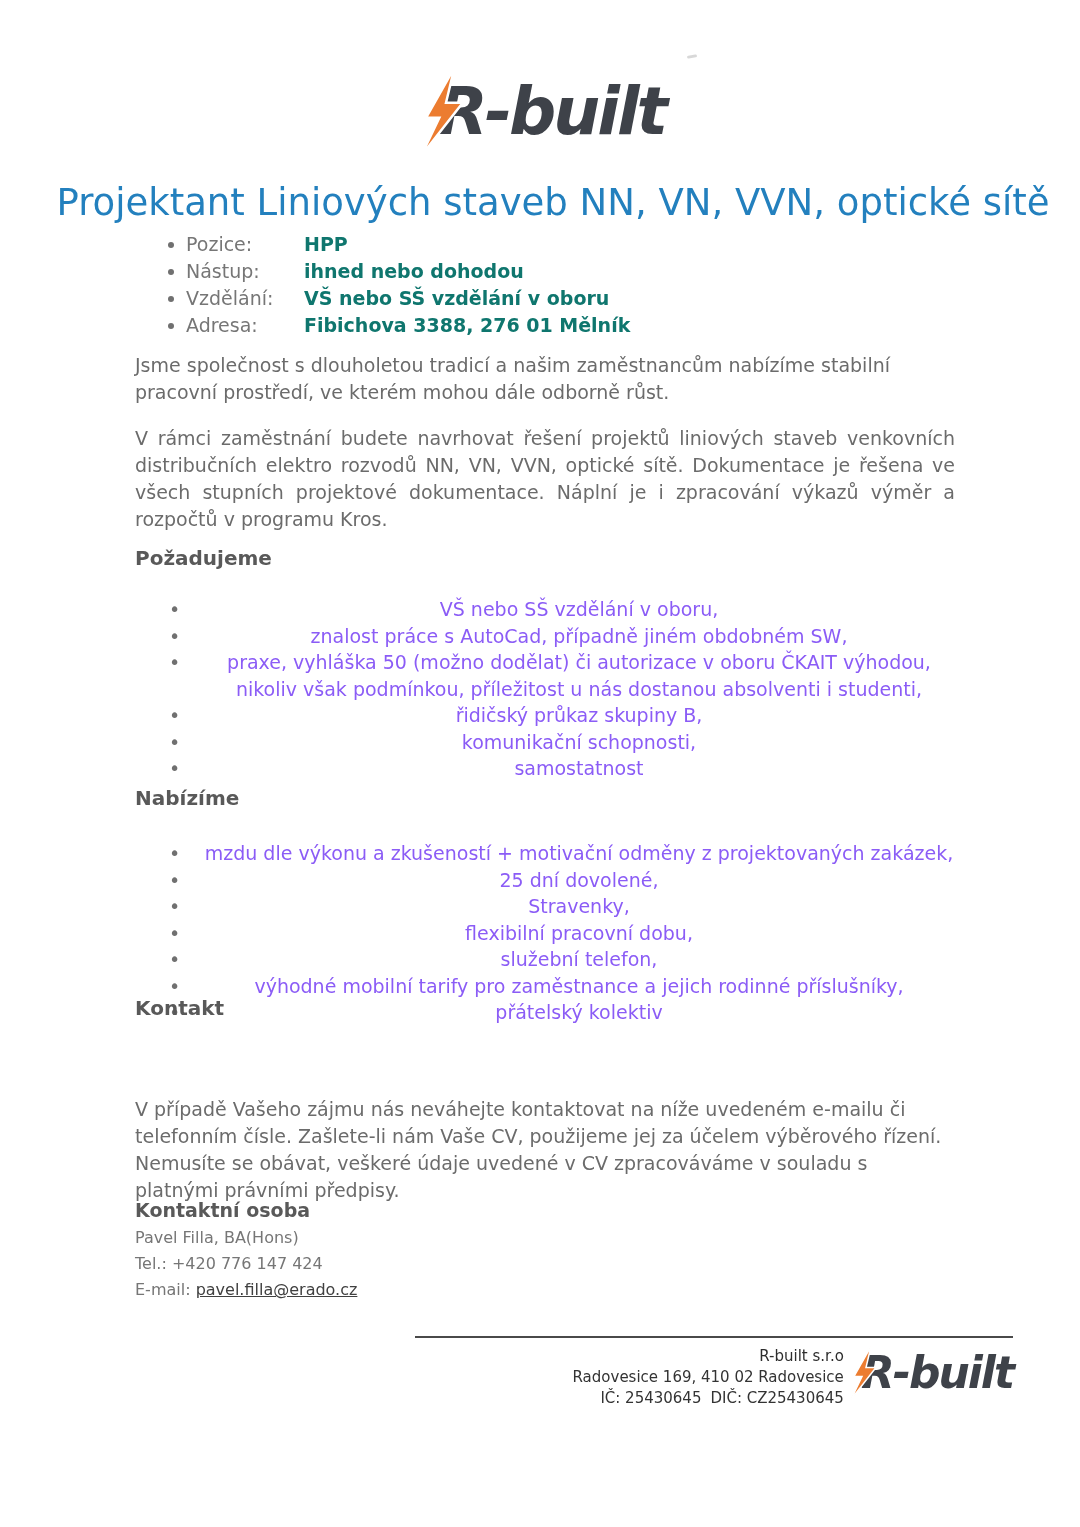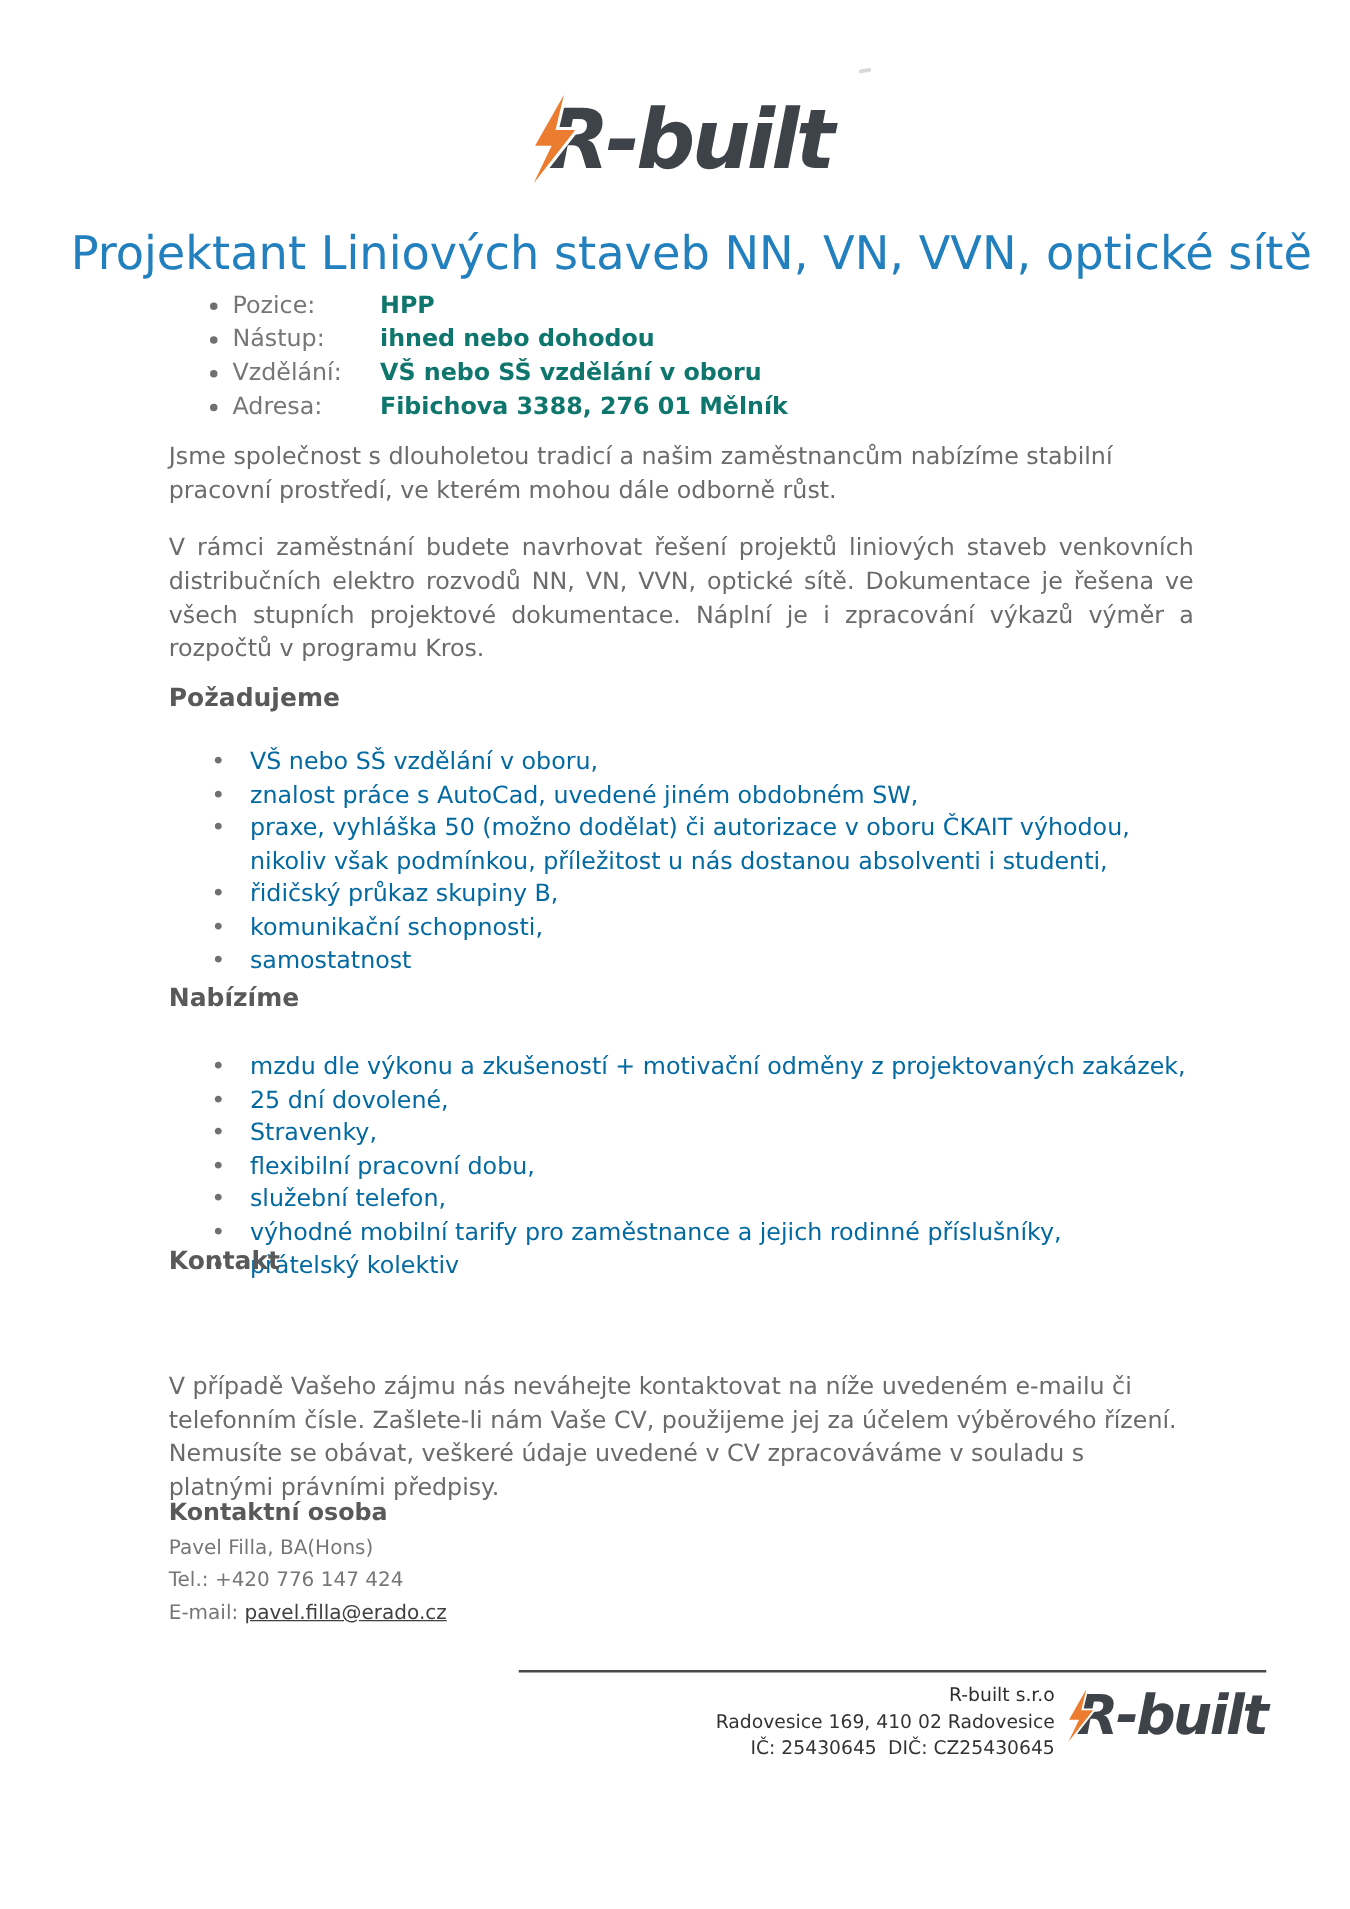--- a/index.html
+++ b/index.html
@@ -59,7 +59,7 @@
   .blist{
     position:absolute;left:200px;width:758px;
     margin:0;padding:0;list-style:none;
-    font-size:19px;line-height:26.5px;color:#0369a1;
+    font-size:19px;line-height:26.5px;color:#8b5cf6;text-align:center;
   }
   .l-req{top:596px;}
   .l-off{top:840px;}

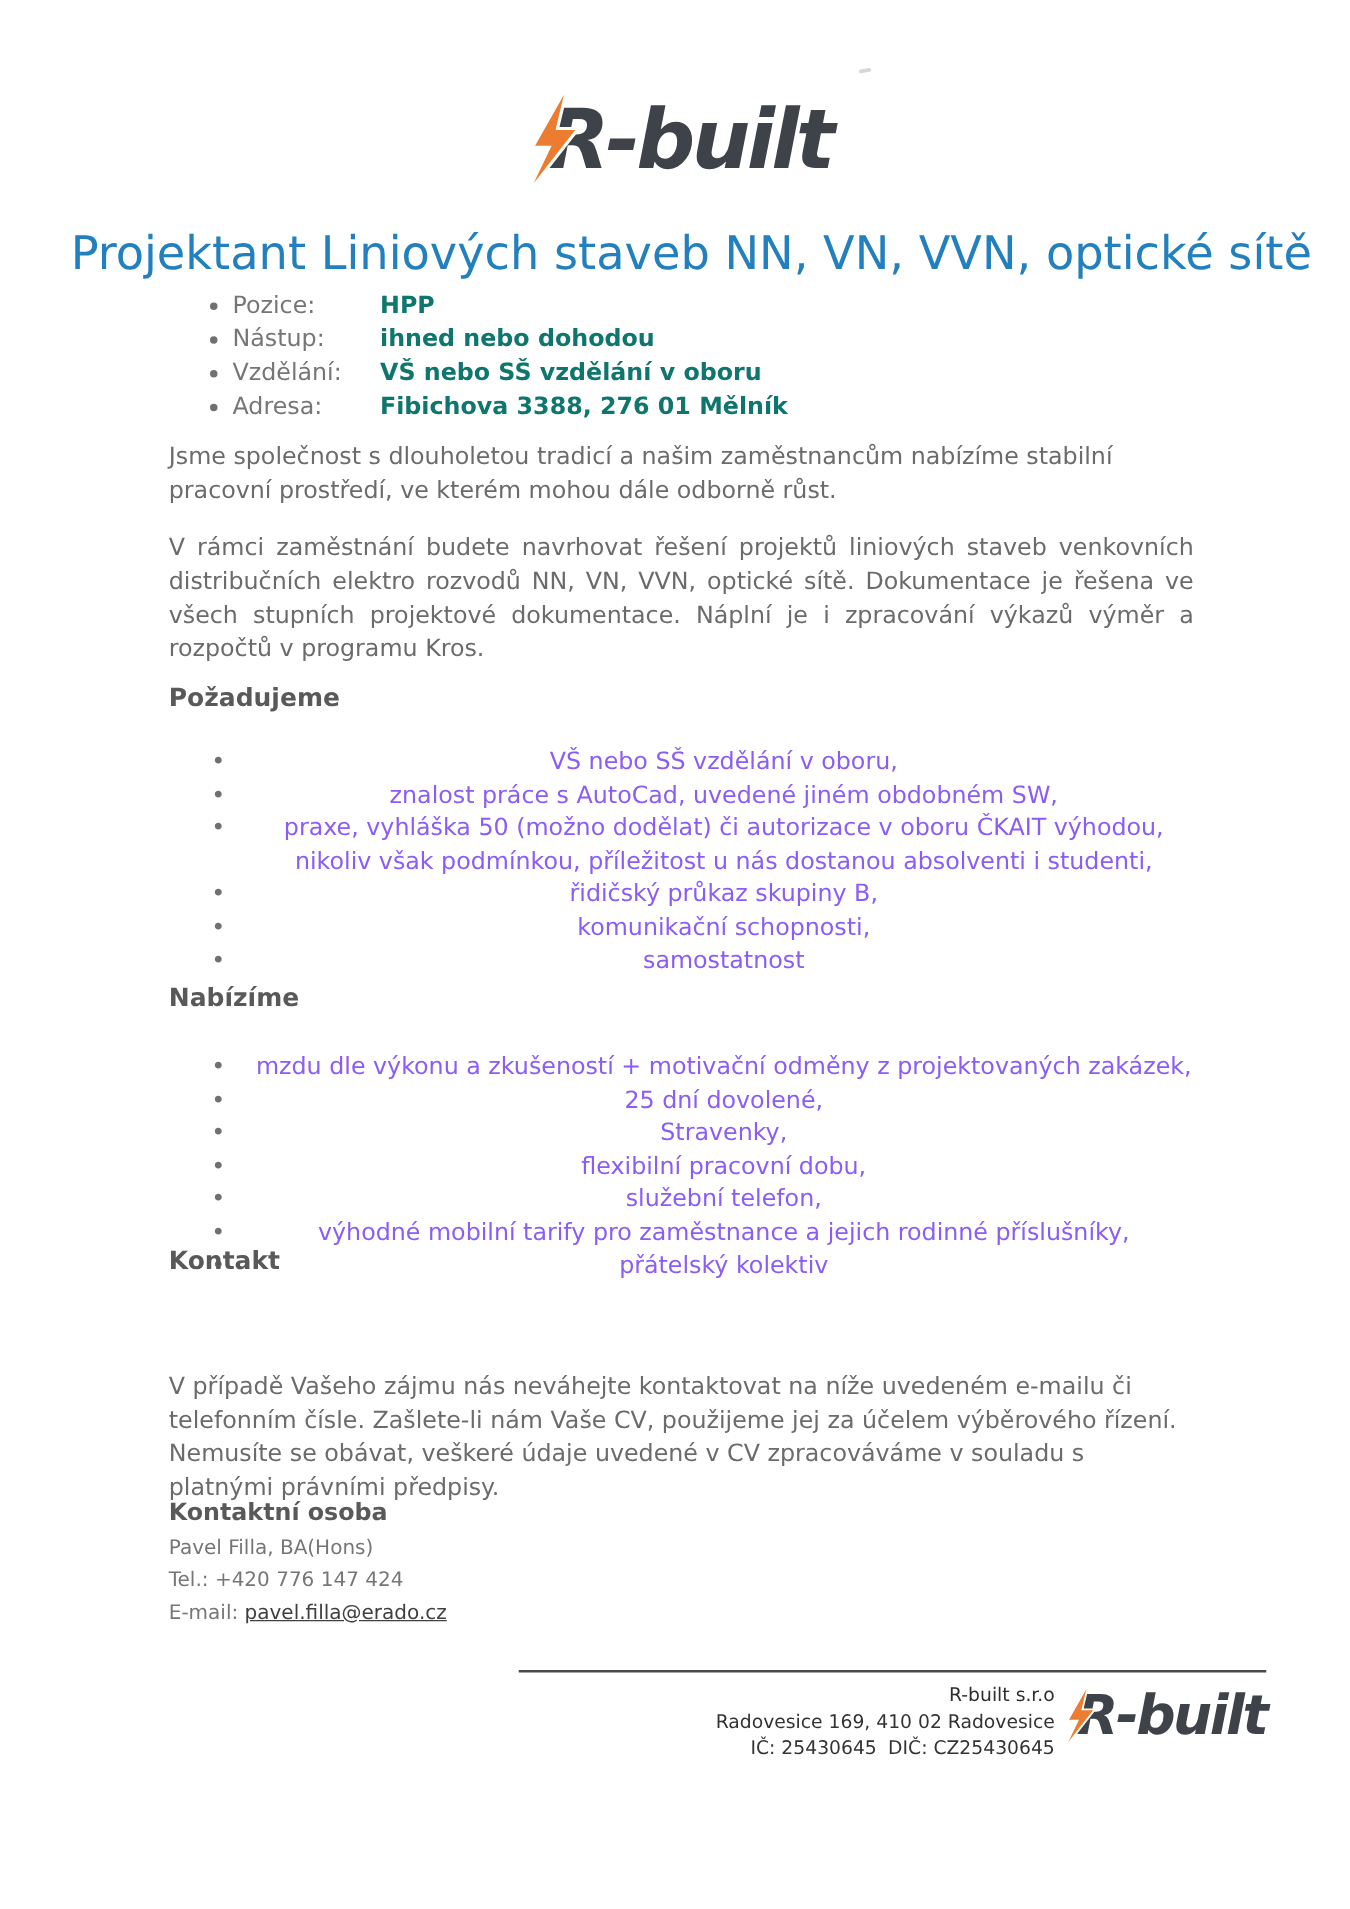--- a/index.html
+++ b/index.html
@@ -139,7 +139,7 @@
 
       <li class="bitem">VŠ nebo SŠ vzdělání v oboru,</li>
 
-      <li class="bitem">znalost práce s AutoCad, uvedené jiném obdobném SW,</li>
+      <li class="bitem">znalost práce s AutoCad, případně jiném obdobném SW,</li>
 
       <li class="bitem">praxe, vyhláška 50 (možno dodělat) či autorizace v oboru ČKAIT výhodou, nikoliv však podmínkou, příležitost u nás dostanou absolventi i studenti,</li>
 

